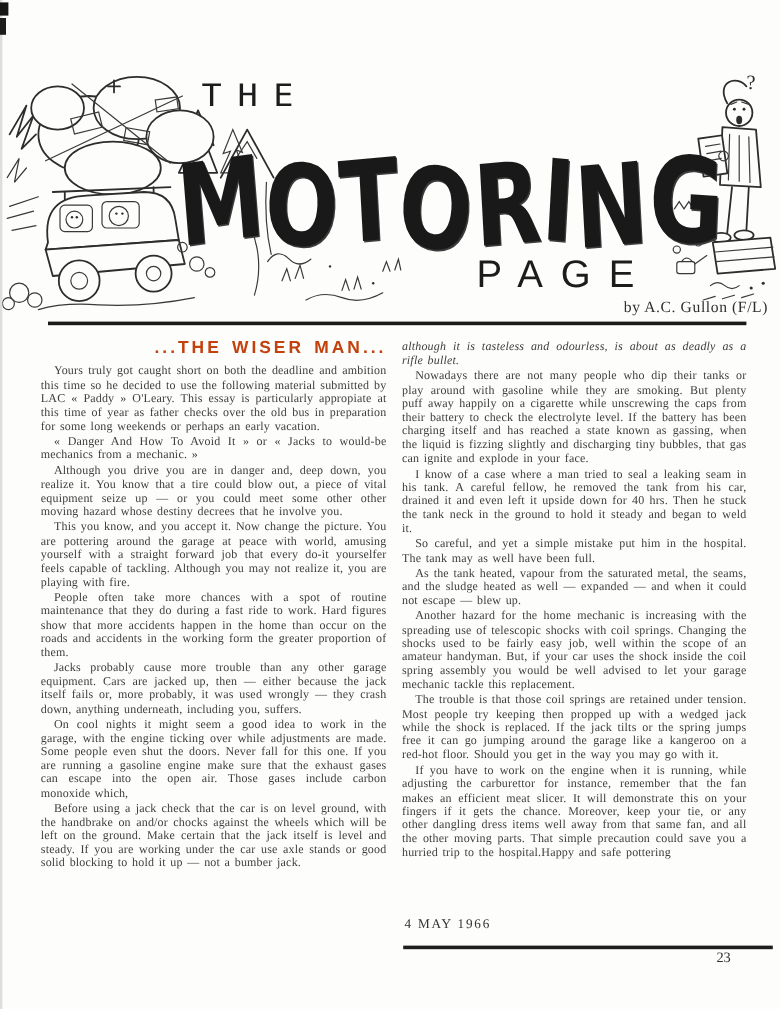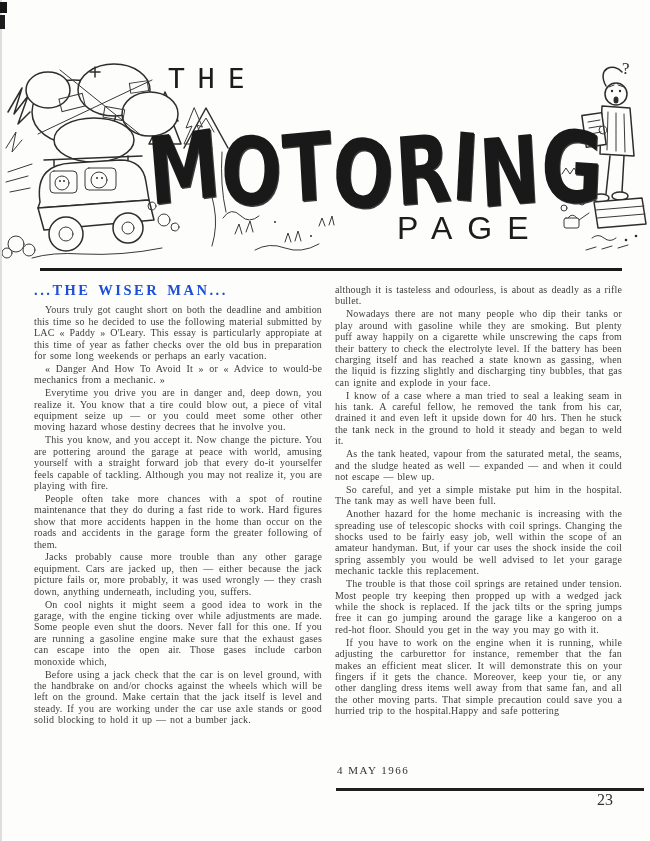--- a/index.html
+++ b/index.html
@@ -219,6 +219,7 @@
   <div class="title-the">THE</div>
   <div class="title-motoring"><span>M</span><span>O</span><span>T</span><span>O</span><span>R</span><span>I</span><span>N</span><span>G</span></div>
   <div class="title-page">PAGE</div>
+  <div class="byline">by A.C. Gullon (F/L)</div>
   <div class="header-rule"></div>
 
   <div class="col col-left">

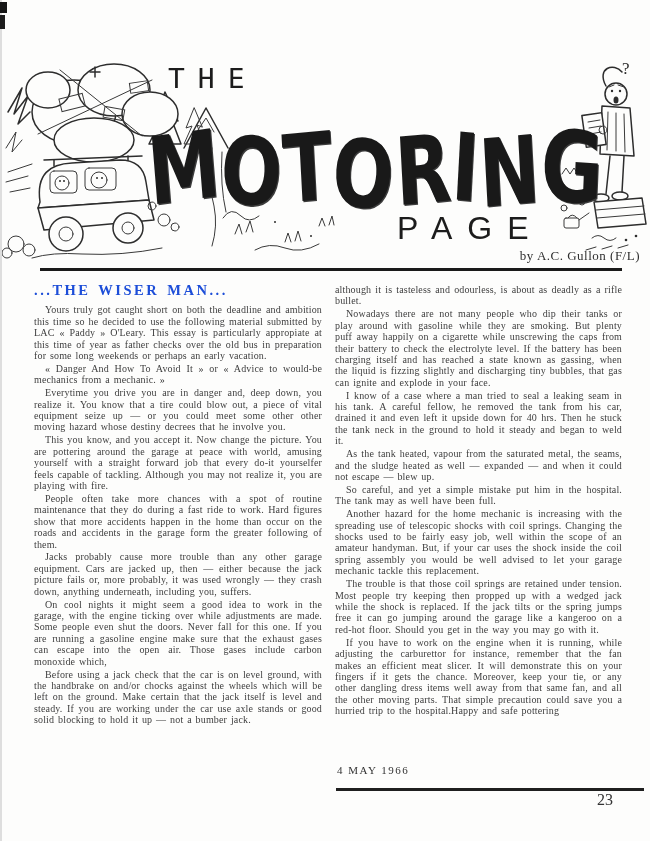--- a/index.html
+++ b/index.html
@@ -65,9 +65,9 @@
   .col-left{left:34px;top:285px;width:288px;}
   .col-right{left:335px;top:284px;width:287px;}
   .article-heading{
-    font-family:Liberation Serif, serif;
+    font-family:Liberation Sans, sans-serif;
     font-size:14.5px;letter-spacing:2.5px;word-spacing:2px;
-    text-align:left;color:#1d4ed8;
+    text-align:right;color:#c2410c;
     margin:0 0 8px 0;white-space:nowrap;
   }
 

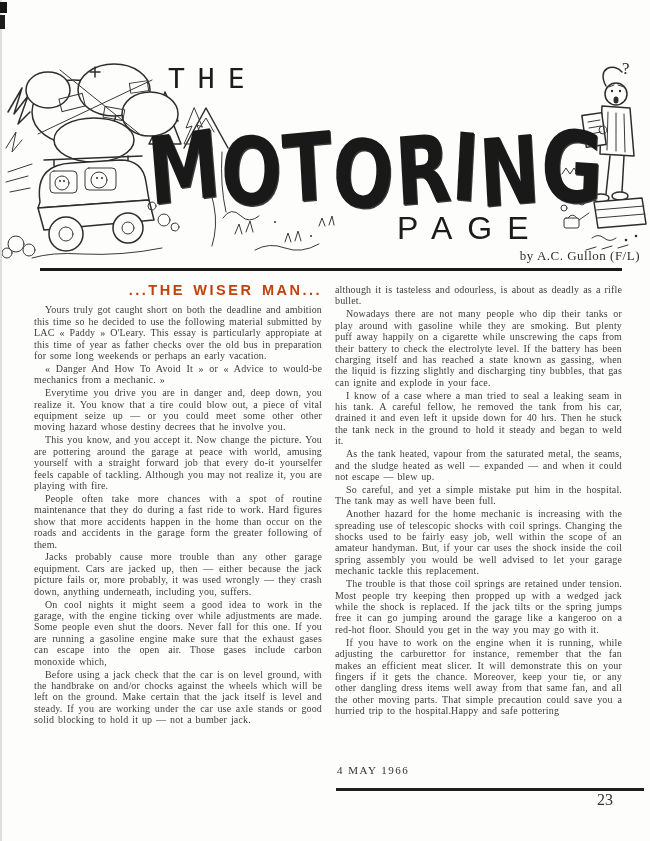--- a/index.html
+++ b/index.html
@@ -61,7 +61,7 @@
   .col{position:absolute;font-size:10px;line-height:11.4px;text-align:justify;
        letter-spacing:0.15px;word-spacing:1.2px;color:#3e3e3e;}
   .col p{margin:0 0 1.5px 0;text-indent:11px;}
-  .col p.no-indent{text-indent:0;}
+  .col p.no-indent{text-indent:0;font-style:italic;}
   .col-left{left:34px;top:285px;width:288px;}
   .col-right{left:335px;top:284px;width:287px;}
   .article-heading{

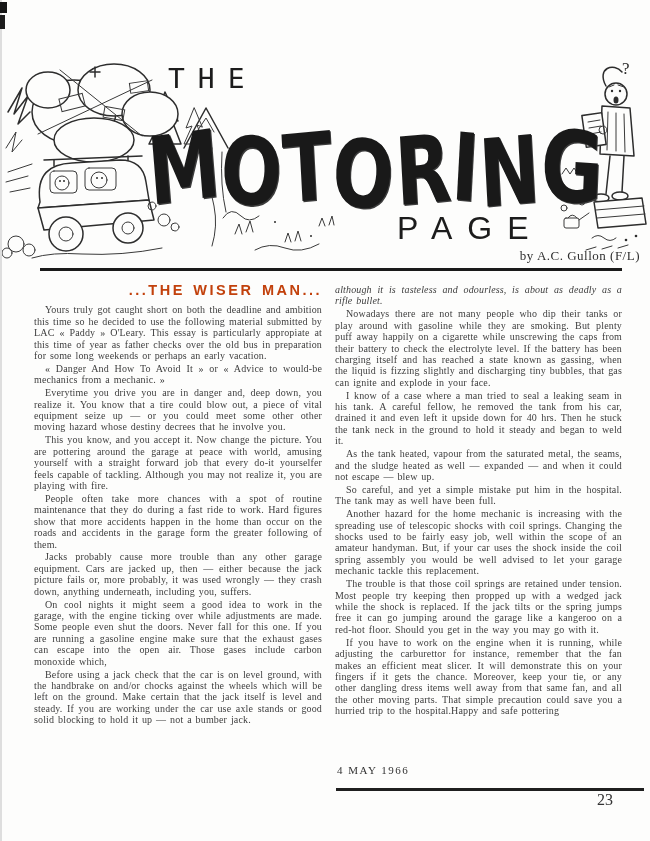--- a/index.html
+++ b/index.html
@@ -226,7 +226,7 @@
     <h2 class="article-heading">...THE WISER MAN...</h2>
     <div>
         <p>Yours truly got caught short on both the deadline and ambition this time so he decided to use the following material submitted by LAC « Paddy » O'Leary. This essay is particularly appropiate at this time of year as father checks over the old bus in preparation for some long weekends or perhaps an early vacation.</p>
-        <p>« Danger And How To Avoid It » or « Advice to would-be mechanics from a mechanic. »</p>
+        <p>« Danger And How To Avoid It » or « Jacks to would-be mechanics from a mechanic. »</p>
         <p>Everytime you drive you are in danger and, deep down, you realize it. You know that a tire could blow out, a piece of vital equipment seize up — or you could meet some other other moving hazard whose destiny decrees that he involve you.</p>
         <p>This you know, and you accept it. Now change the picture. You are pottering around the garage at peace with world, amusing yourself with a straight forward job that every do-it yourselfer feels capable of tackling. Although you may not realize it, you are playing with fire.</p>
         <p>People often take more chances with a spot of routine maintenance that they do during a fast ride to work. Hard figures show that more accidents happen in the home than occur on the roads and accidents in the garage form the greater following of them.</p>

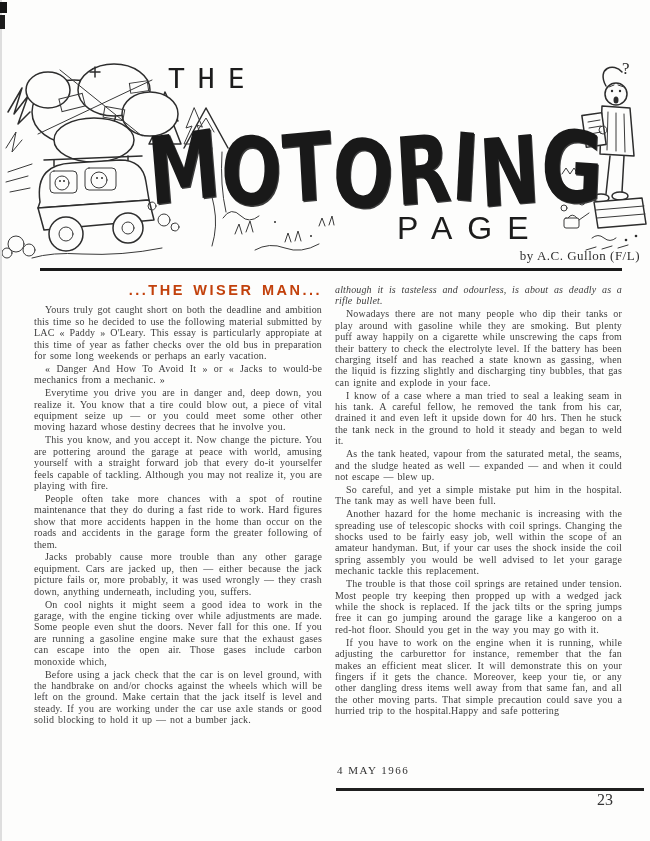--- a/index.html
+++ b/index.html
@@ -227,7 +227,7 @@
     <div>
         <p>Yours truly got caught short on both the deadline and ambition this time so he decided to use the following material submitted by LAC « Paddy » O'Leary. This essay is particularly appropiate at this time of year as father checks over the old bus in preparation for some long weekends or perhaps an early vacation.</p>
         <p>« Danger And How To Avoid It » or « Jacks to would-be mechanics from a mechanic. »</p>
-        <p>Everytime you drive you are in danger and, deep down, you realize it. You know that a tire could blow out, a piece of vital equipment seize up — or you could meet some other other moving hazard whose destiny decrees that he involve you.</p>
+        <p>Although you drive you are in danger and, deep down, you realize it. You know that a tire could blow out, a piece of vital equipment seize up — or you could meet some other other moving hazard whose destiny decrees that he involve you.</p>
         <p>This you know, and you accept it. Now change the picture. You are pottering around the garage at peace with world, amusing yourself with a straight forward job that every do-it yourselfer feels capable of tackling. Although you may not realize it, you are playing with fire.</p>
         <p>People often take more chances with a spot of routine maintenance that they do during a fast ride to work. Hard figures show that more accidents happen in the home than occur on the roads and accidents in the garage form the greater following of them.</p>
         <p>Jacks probably cause more trouble than any other garage equipment. Cars are jacked up, then — either because the jack picture fails or, more probably, it was used wrongly — they crash down, anything underneath, including you, suffers.</p>

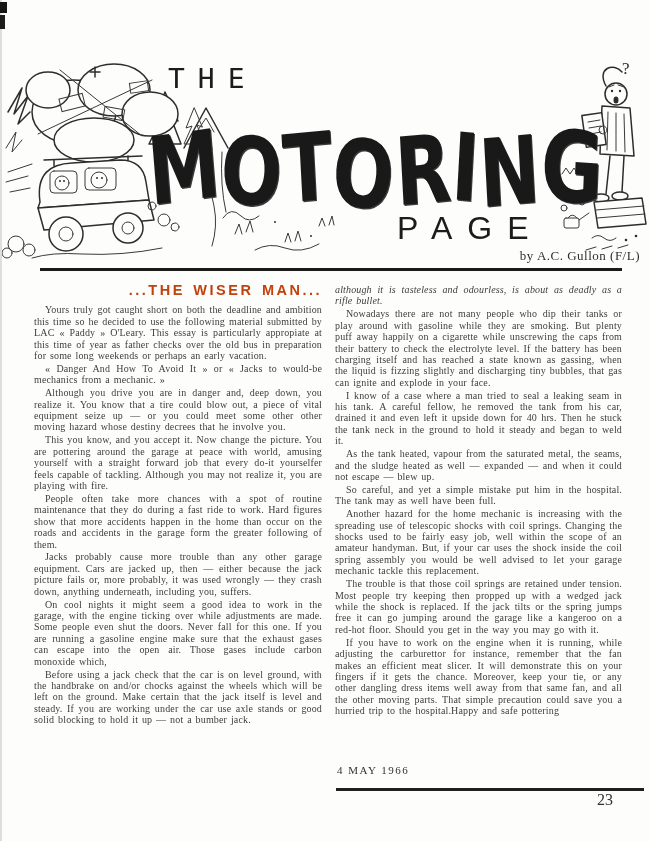--- a/index.html
+++ b/index.html
@@ -241,8 +241,8 @@
     <div>
         <p>Nowadays there are not many people who dip their tanks or play around with gasoline while they are smoking. But plenty puff away happily on a cigarette while unscrewing the caps from their battery to check the electrolyte level. If the battery has been charging itself and has reached a state known as gassing, when the liquid is fizzing slightly and discharging tiny bubbles, that gas can ignite and explode in your face.</p>
         <p>I know of a case where a man tried to seal a leaking seam in his tank. A careful fellow, he removed the tank from his car, drained it and even left it upside down for 40 hrs. Then he stuck the tank neck in the ground to hold it steady and began to weld it.</p>
+        <p>So careful, and yet a simple mistake put him in the hospital. The tank may as well have been full.</p>
         <p>As the tank heated, vapour from the saturated metal, the seams, and the sludge heated as well — expanded — and when it could not escape — blew up.</p>
-        <p>So careful, and yet a simple mistake put him in the hospital. The tank may as well have been full.</p>
         <p>Another hazard for the home mechanic is increasing with the spreading use of telescopic shocks with coil springs. Changing the shocks used to be fairly easy job, well within the scope of an amateur handyman. But, if your car uses the shock inside the coil spring assembly you would be well advised to let your garage mechanic tackle this replacement.</p>
         <p>The trouble is that those coil springs are retained under tension. Most people try keeping then propped up with a wedged jack while the shock is replaced. If the jack tilts or the spring jumps free it can go jumping around the garage like a kangeroo on a red-hot floor. Should you get in the way you may go with it.</p>
         <p>If you have to work on the engine when it is running, while adjusting the carburettor for instance, remember that the fan makes an efficient meat slicer. It will demonstrate this on your fingers if it gets the chance. Moreover, keep your tie, or any other dangling dress items well away from that same fan, and all the other moving parts. That simple precaution could save you a hurried trip to the hospital.Happy and safe pottering</p>

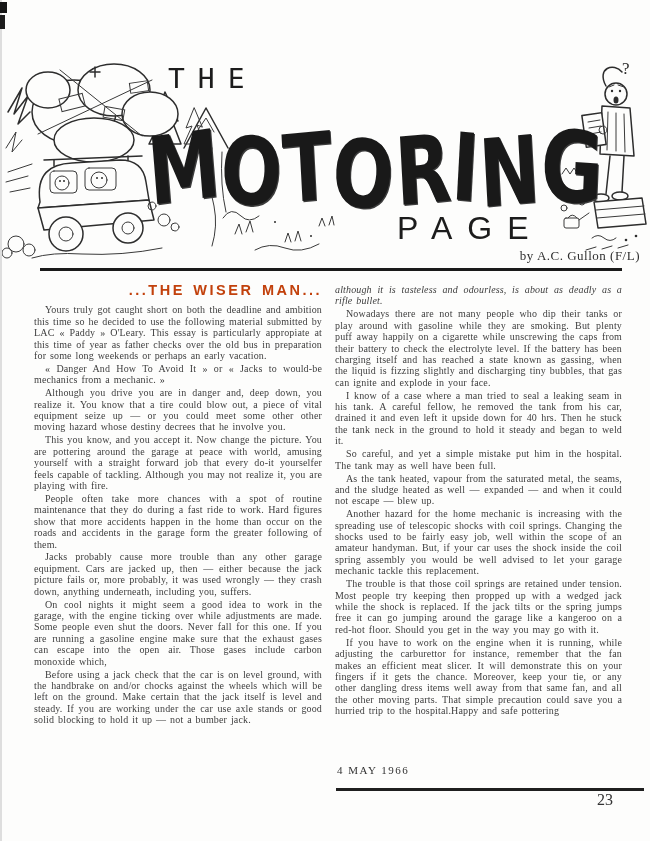--- a/index.html
+++ b/index.html
@@ -229,7 +229,7 @@
         <p>« Danger And How To Avoid It » or « Jacks to would-be mechanics from a mechanic. »</p>
         <p>Although you drive you are in danger and, deep down, you realize it. You know that a tire could blow out, a piece of vital equipment seize up — or you could meet some other other moving hazard whose destiny decrees that he involve you.</p>
         <p>This you know, and you accept it. Now change the picture. You are pottering around the garage at peace with world, amusing yourself with a straight forward job that every do-it yourselfer feels capable of tackling. Although you may not realize it, you are playing with fire.</p>
-        <p>People often take more chances with a spot of routine maintenance that they do during a fast ride to work. Hard figures show that more accidents happen in the home than occur on the roads and accidents in the garage form the greater following of them.</p>
+        <p>People often take more chances with a spot of routine maintenance that they do during a fast ride to work. Hard figures show that more accidents happen in the home than occur on the roads and accidents in the working form the greater proportion of them.</p>
         <p>Jacks probably cause more trouble than any other garage equipment. Cars are jacked up, then — either because the jack picture fails or, more probably, it was used wrongly — they crash down, anything underneath, including you, suffers.</p>
         <p>On cool nights it might seem a good idea to work in the garage, with the engine ticking over while adjustments are made. Some people even shut the doors. Never fall for this one. If you are running a gasoline engine make sure that the exhaust gases can escape into the open air. Those gases include carbon monoxide which,</p>
         <p>Before using a jack check that the car is on level ground, with the handbrake on and/or chocks against the wheels which will be left on the ground. Make certain that the jack itself is level and steady. If you are working under the car use axle stands or good solid blocking to hold it up — not a bumber jack.</p>

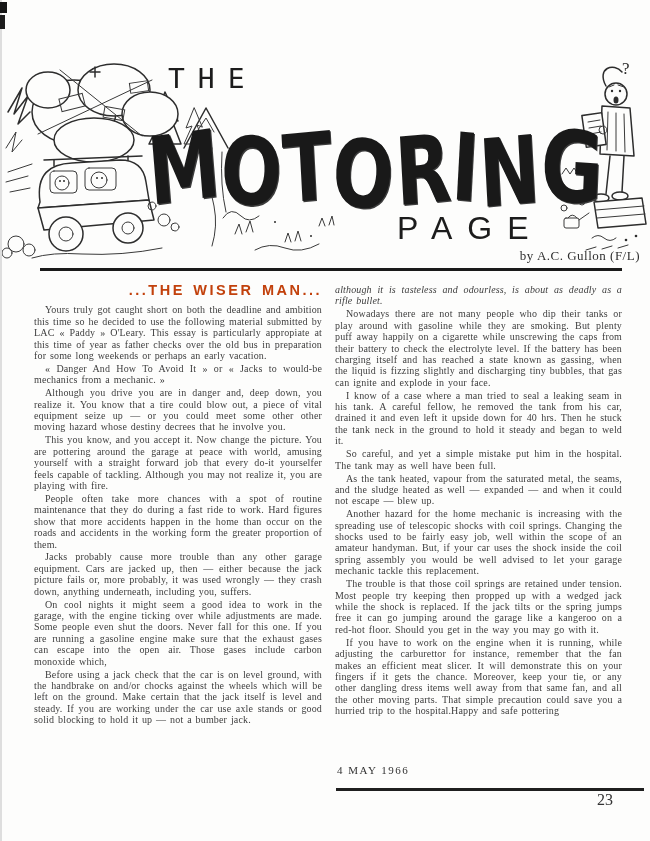--- a/index.html
+++ b/index.html
@@ -230,7 +230,7 @@
         <p>Although you drive you are in danger and, deep down, you realize it. You know that a tire could blow out, a piece of vital equipment seize up — or you could meet some other other moving hazard whose destiny decrees that he involve you.</p>
         <p>This you know, and you accept it. Now change the picture. You are pottering around the garage at peace with world, amusing yourself with a straight forward job that every do-it yourselfer feels capable of tackling. Although you may not realize it, you are playing with fire.</p>
         <p>People often take more chances with a spot of routine maintenance that they do during a fast ride to work. Hard figures show that more accidents happen in the home than occur on the roads and accidents in the working form the greater proportion of them.</p>
-        <p>Jacks probably cause more trouble than any other garage equipment. Cars are jacked up, then — either because the jack picture fails or, more probably, it was used wrongly — they crash down, anything underneath, including you, suffers.</p>
+        <p>Jacks probably cause more trouble than any other garage equipment. Cars are jacked up, then — either because the jack itself fails or, more probably, it was used wrongly — they crash down, anything underneath, including you, suffers.</p>
         <p>On cool nights it might seem a good idea to work in the garage, with the engine ticking over while adjustments are made. Some people even shut the doors. Never fall for this one. If you are running a gasoline engine make sure that the exhaust gases can escape into the open air. Those gases include carbon monoxide which,</p>
         <p>Before using a jack check that the car is on level ground, with the handbrake on and/or chocks against the wheels which will be left on the ground. Make certain that the jack itself is level and steady. If you are working under the car use axle stands or good solid blocking to hold it up — not a bumber jack.</p>
       </div>

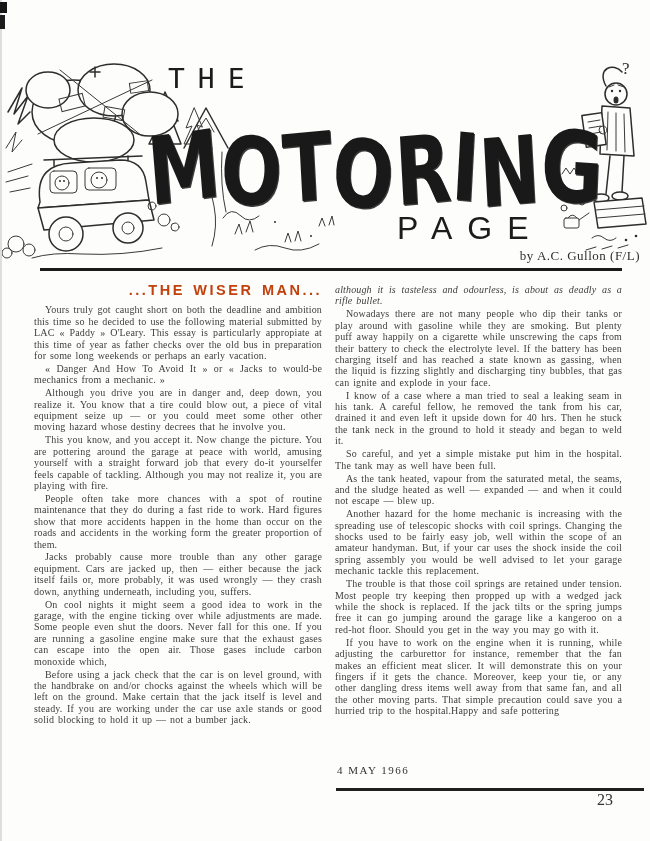--- a/index.html
+++ b/index.html
@@ -74,7 +74,7 @@
   
   .footer-rule{position:absolute;left:336px;top:788px;width:308px;height:3px;background:#1f1f1f;}
   .footer-date{position:absolute;left:337px;top:764px;font-size:11px;letter-spacing:1.5px;color:#333;}
-  .footer-page{position:absolute;left:597px;top:791px;font-size:16px;color:#333;}
+  .footer-page{position:absolute;left:597px;top:791px;font-size:12px;color:#333;}
 
   svg .ink{stroke:#2d2d2d;fill:none;stroke-width:1.5;stroke-linecap:round;stroke-linejoin:round;}
   svg .ink-thin{stroke:#3a3a3a;fill:none;stroke-width:1;stroke-linecap:round;}

